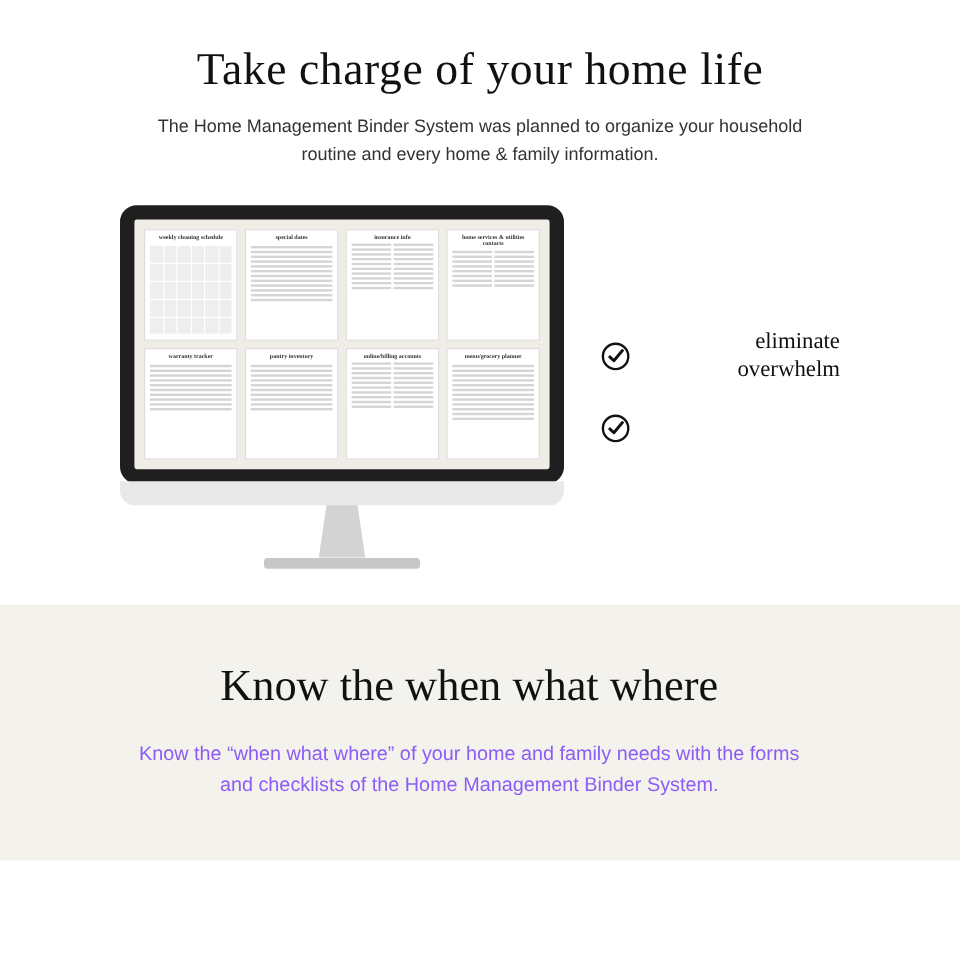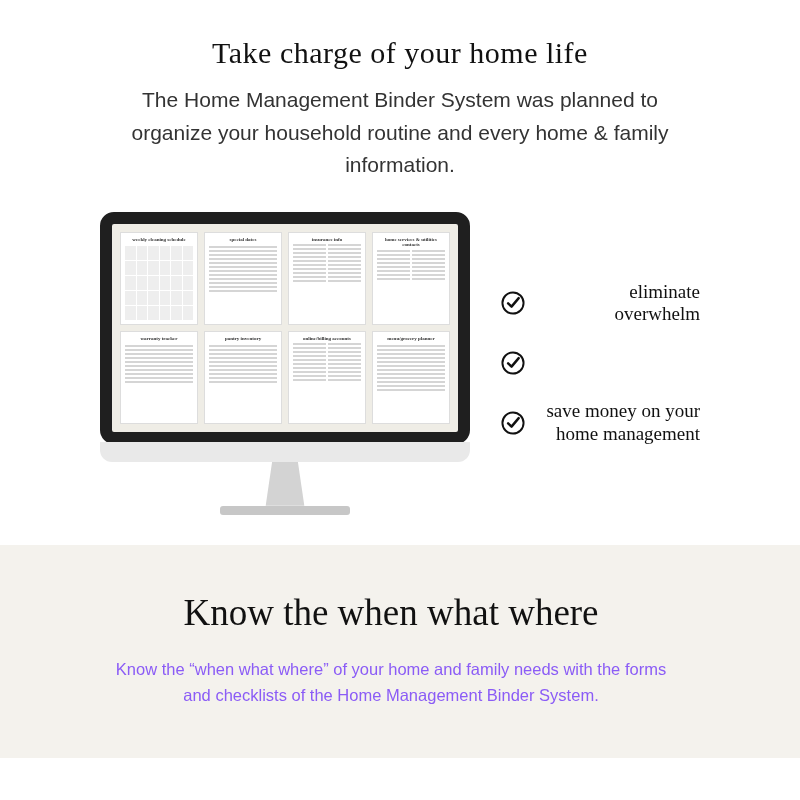--- a/index.html
+++ b/index.html
@@ -17,7 +17,7 @@
     background: #ffffff;
   }
   .headline {
-    font-size: 30px;
+    font-size: 38px;
     font-weight: 400;
     letter-spacing: 0.5px;
     margin-bottom: 14px;

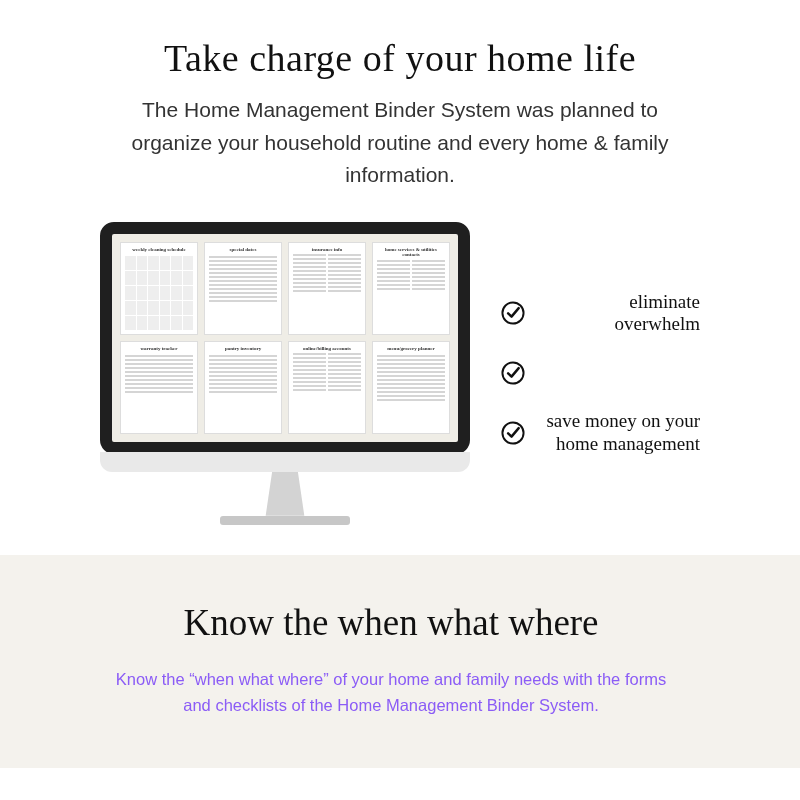--- a/index.html
+++ b/index.html
@@ -25,7 +25,7 @@
   }
   .subhead {
     font-family: 'Helvetica Neue', Arial, sans-serif;
-    font-size: 21px;
+    font-size: 15px;
     line-height: 1.55;
     color: #333;
     max-width: 560px;

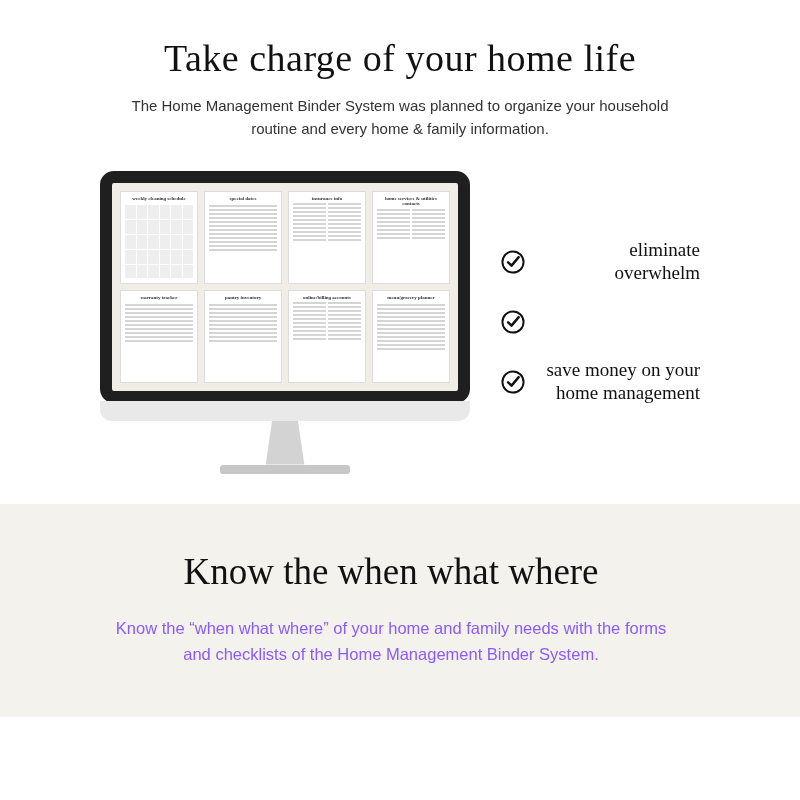--- a/index.html
+++ b/index.html
@@ -391,13 +391,6 @@
           <path d="M10 16.5 L14.2 20.5 L23 10" fill="none" stroke="#111" stroke-width="3" stroke-linecap="round" stroke-linejoin="round"></path>
         </svg>
       </div>
-      <div class="benefit">
-        <svg class="check" viewBox="0 0 32 32">
-          <circle cx="16" cy="16" r="13" fill="none" stroke="#111" stroke-width="2.4"></circle>
-          <path d="M10 16.5 L14.2 20.5 L23 10" fill="none" stroke="#111" stroke-width="3" stroke-linecap="round" stroke-linejoin="round"></path>
-        </svg>
-        <span class="benefit-text">save money on your home management</span>
-      </div>
     </div>
 
   </div>

